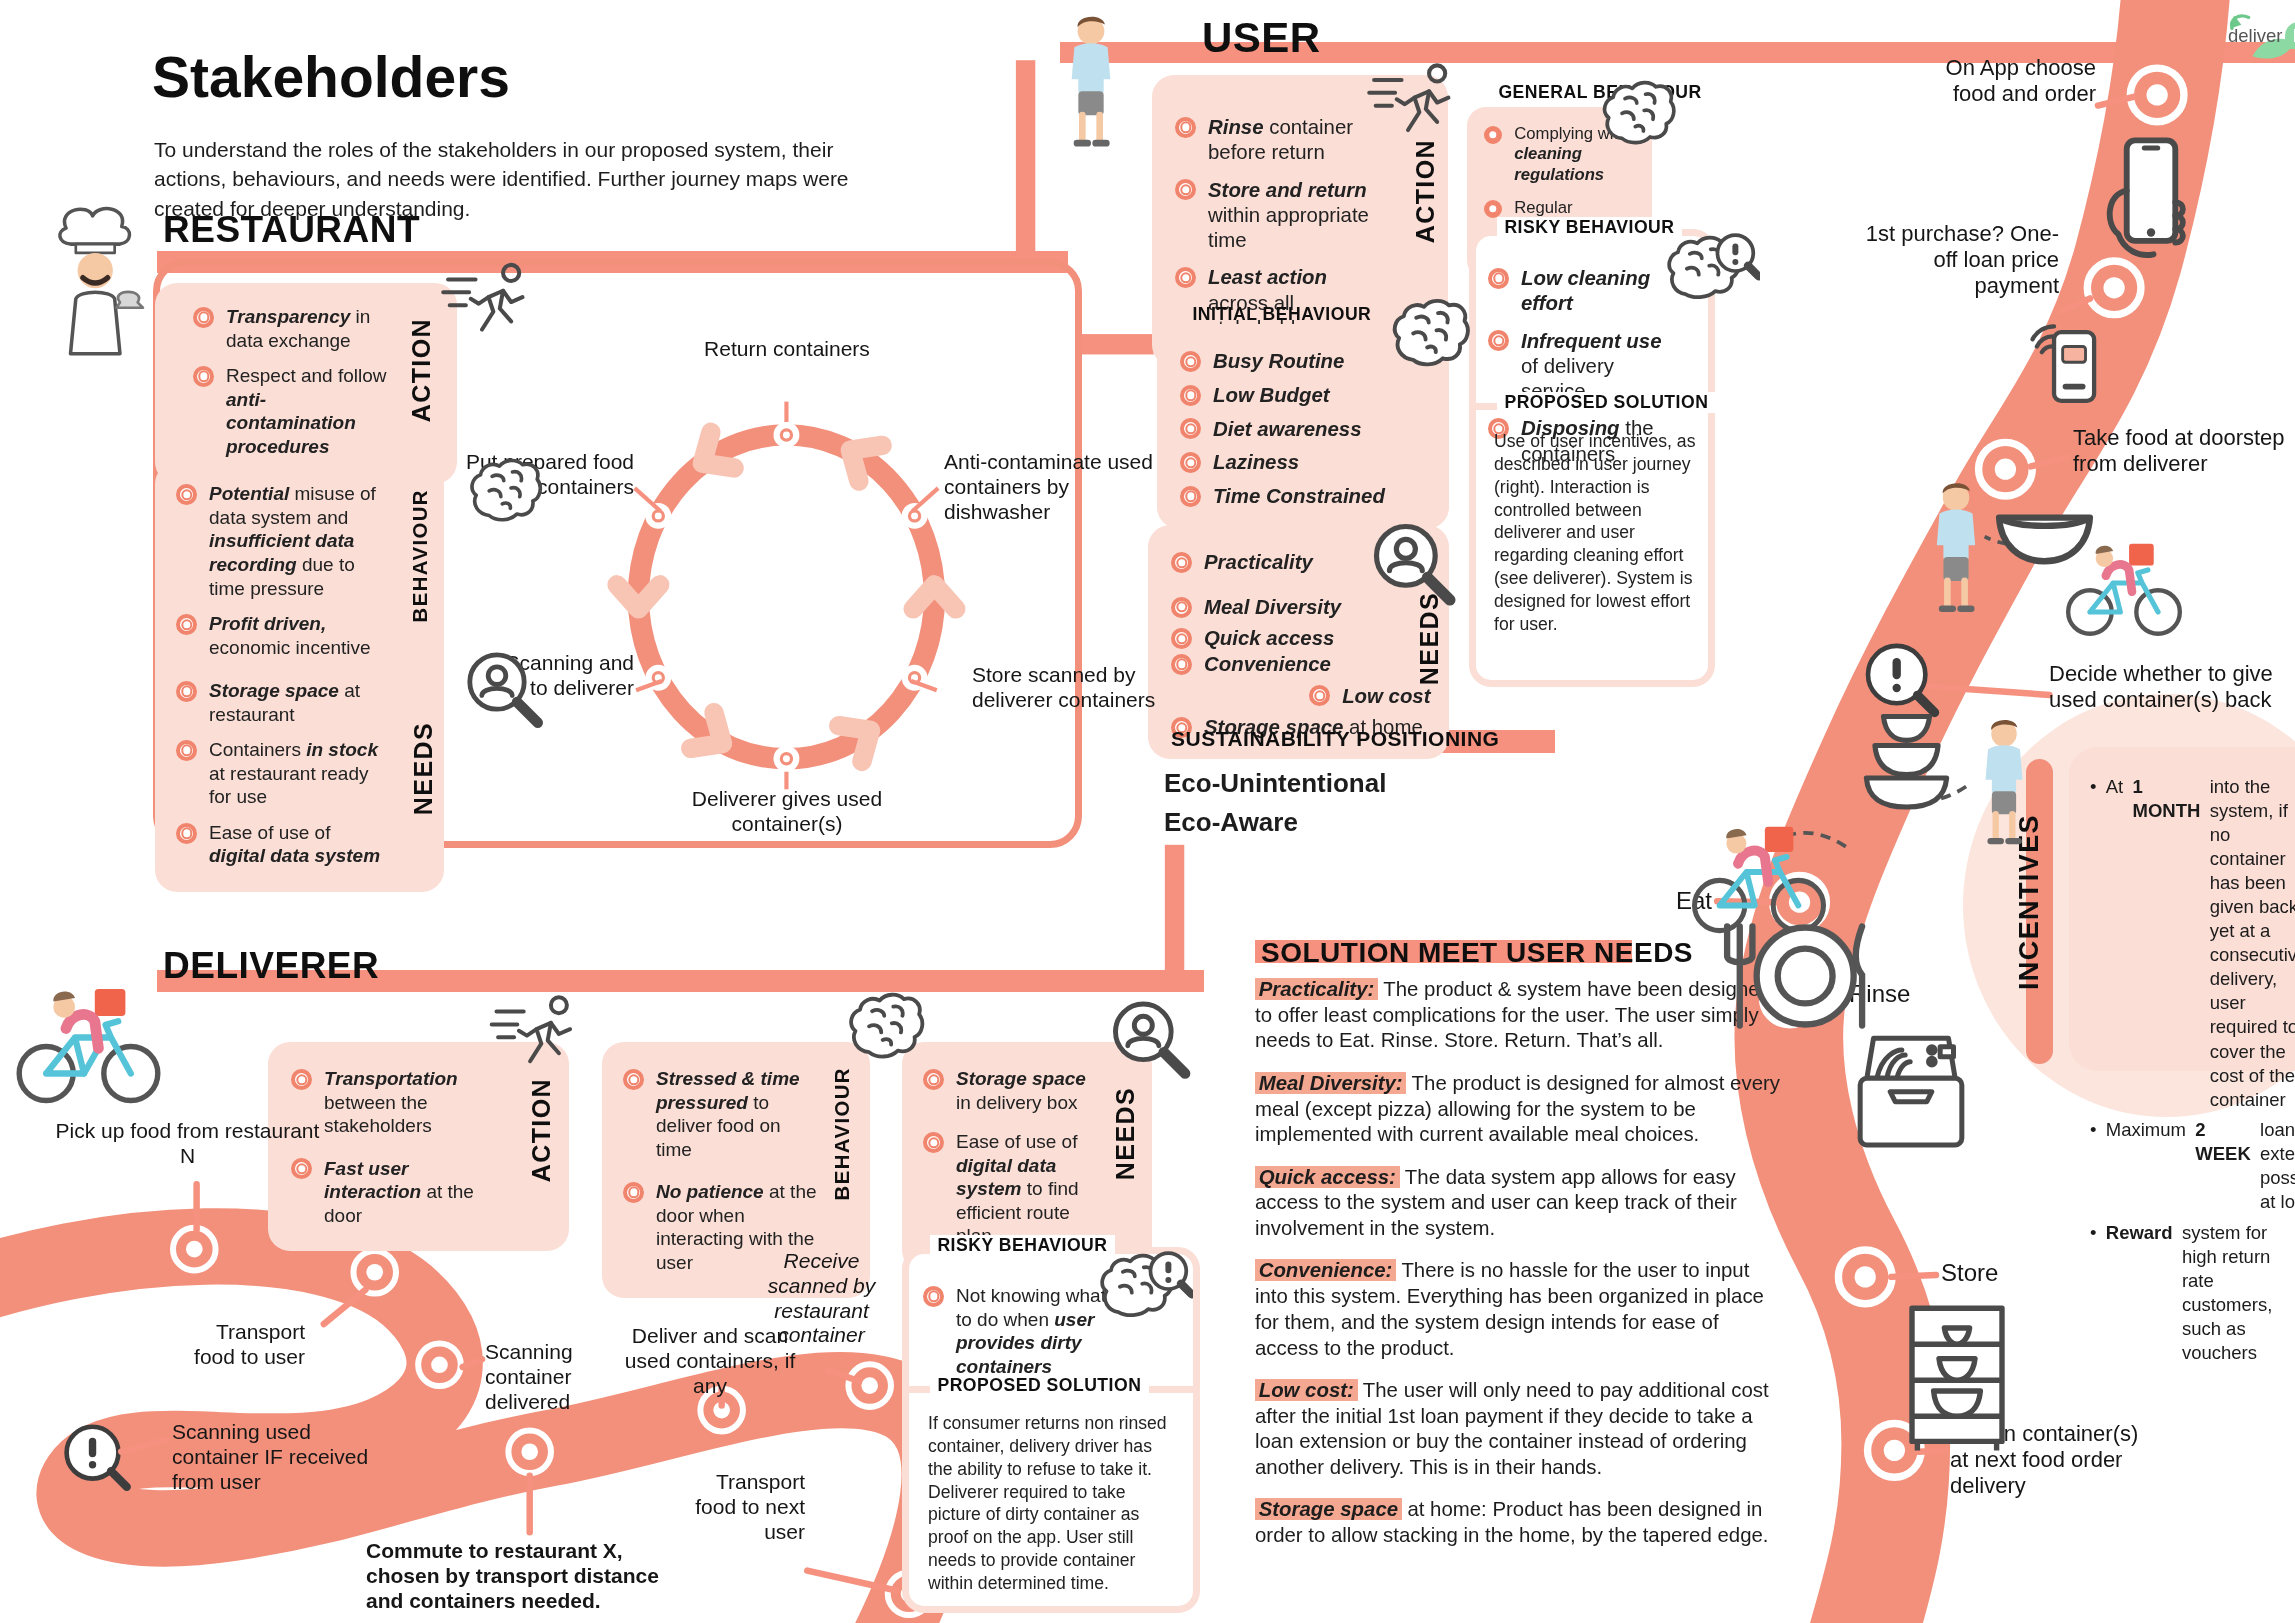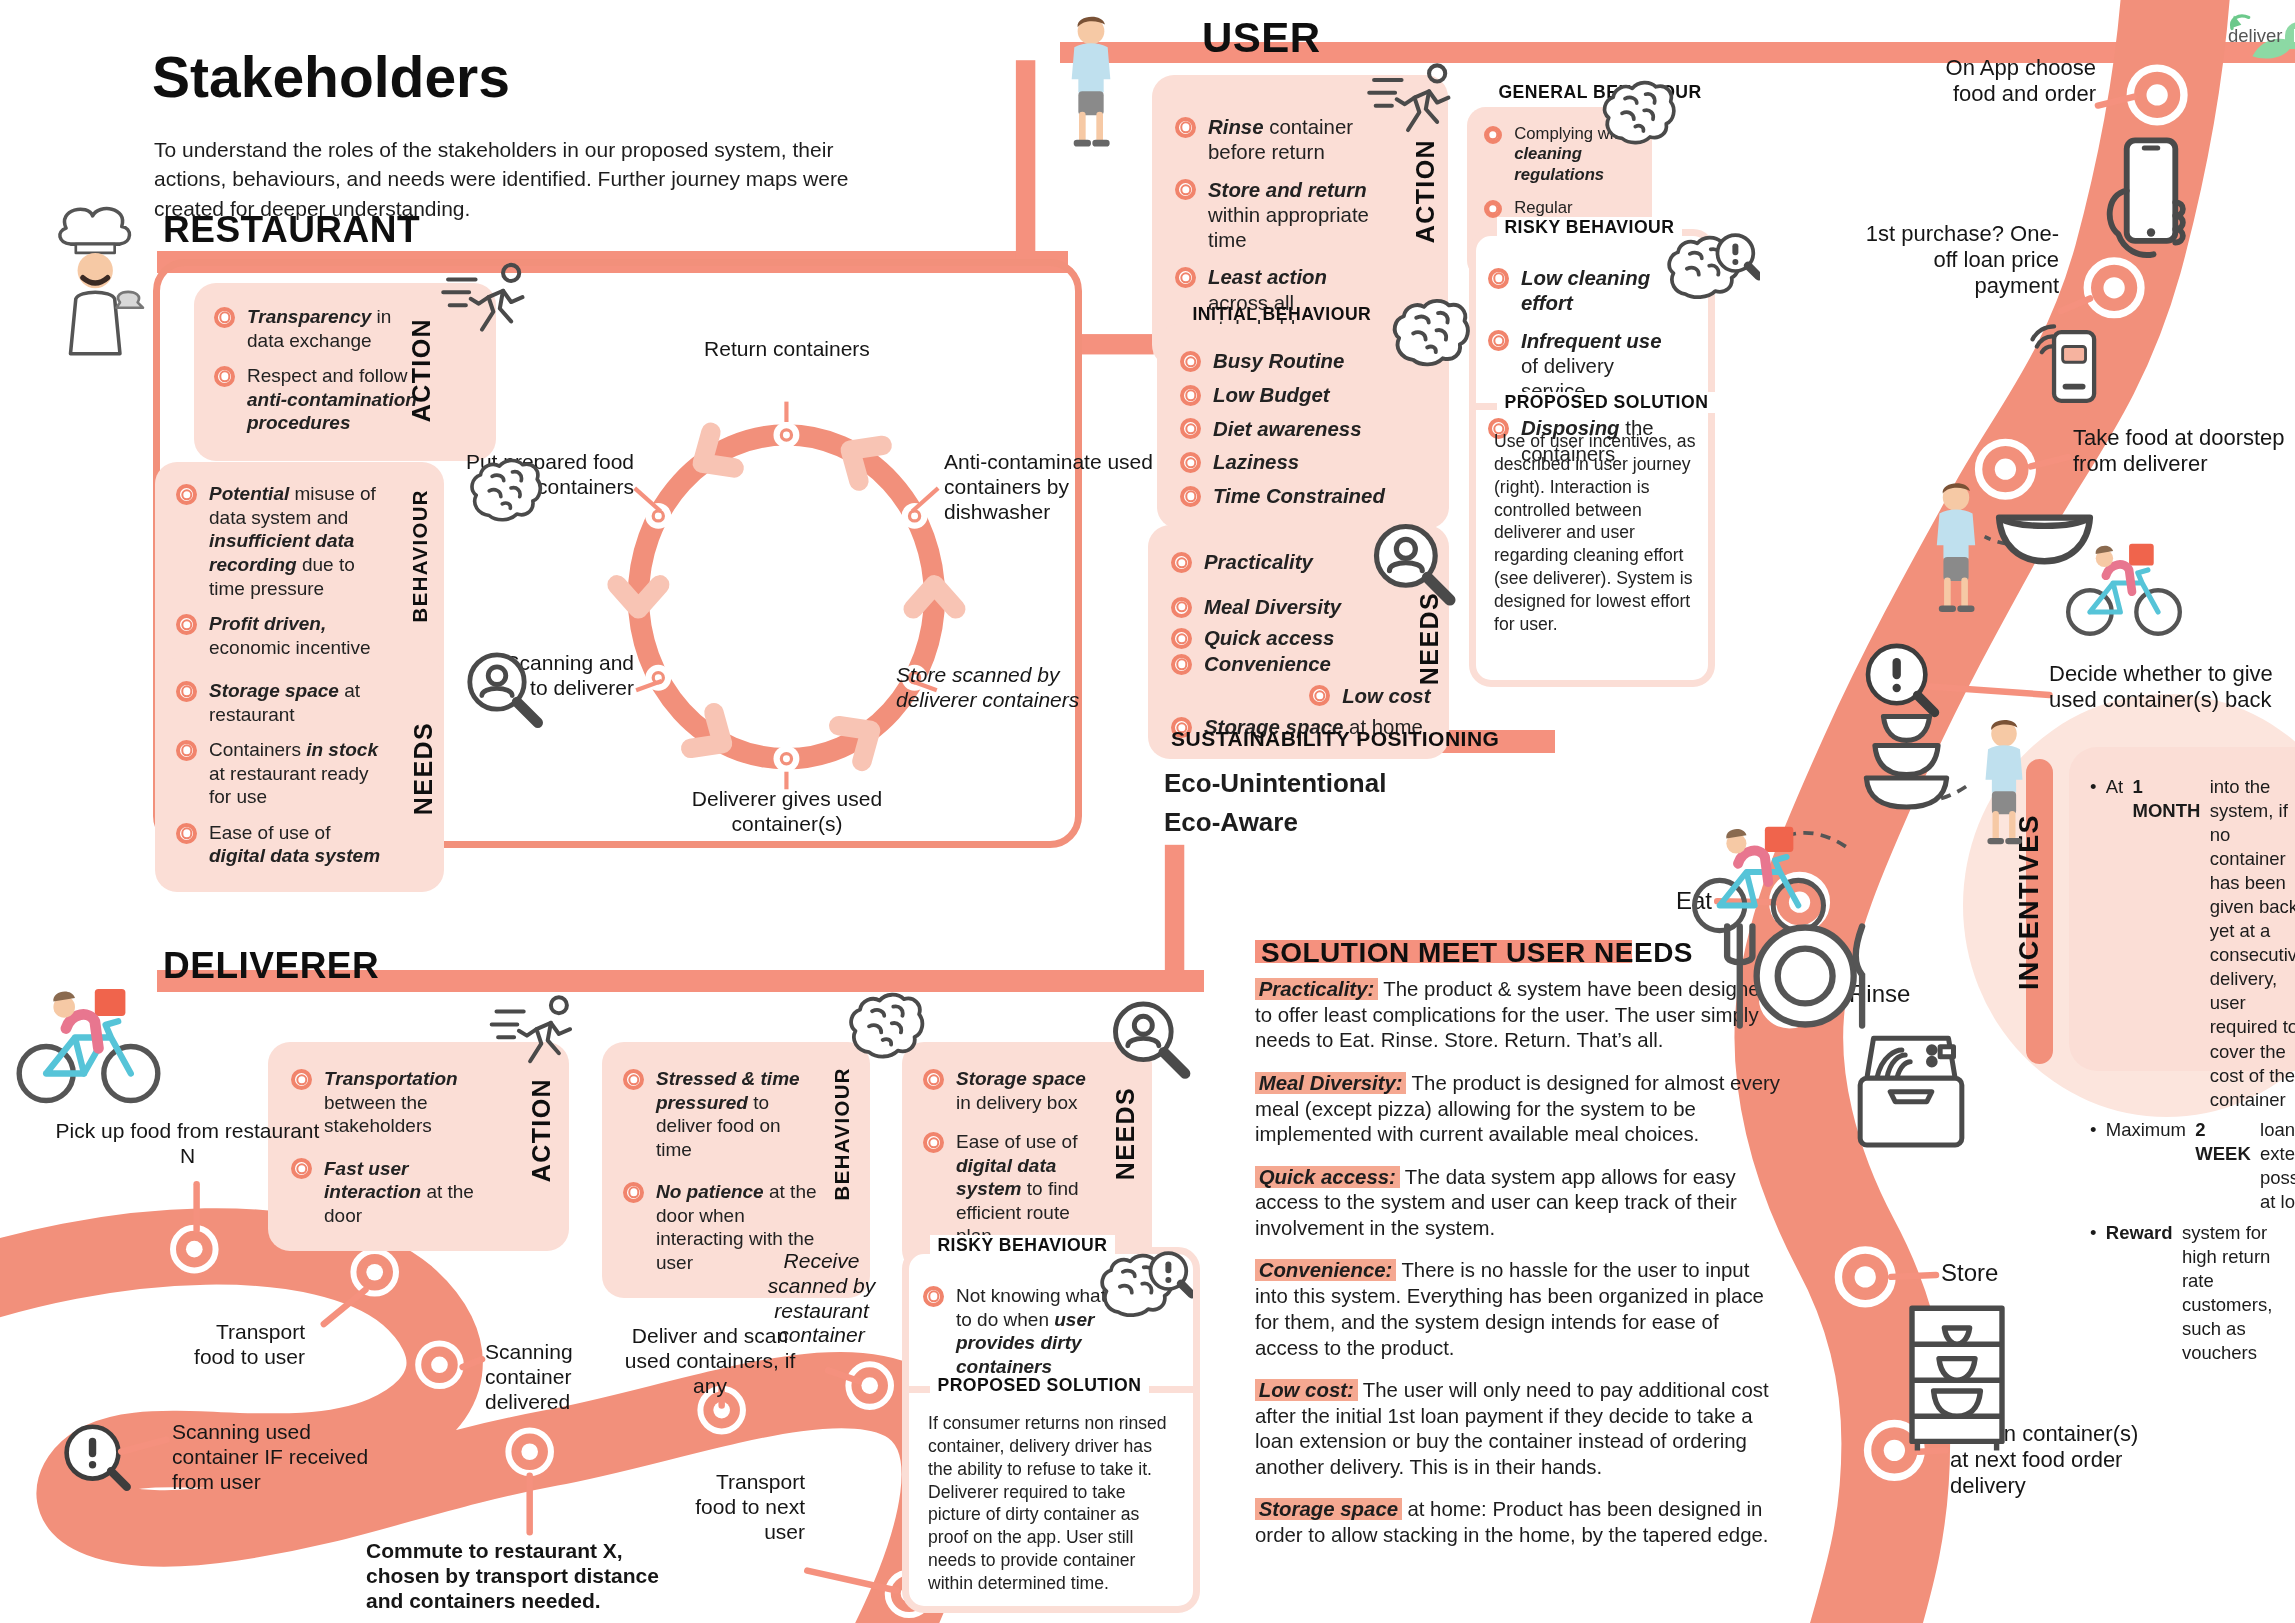--- a/index.html
+++ b/index.html
@@ -252,7 +252,7 @@
     </svg>
   </div>
 
-  <div class="box" style="left:155px; top:283px; width:302px; padding:22px 69px 14px 20px;margin-left:39px;">
+  <div class="box" style="left:155px; top:283px; width:302px; padding:22px 69px 14px 38px;">
     <div class="bullets">
       <div class="bullet">
           <span class="dot"></span>

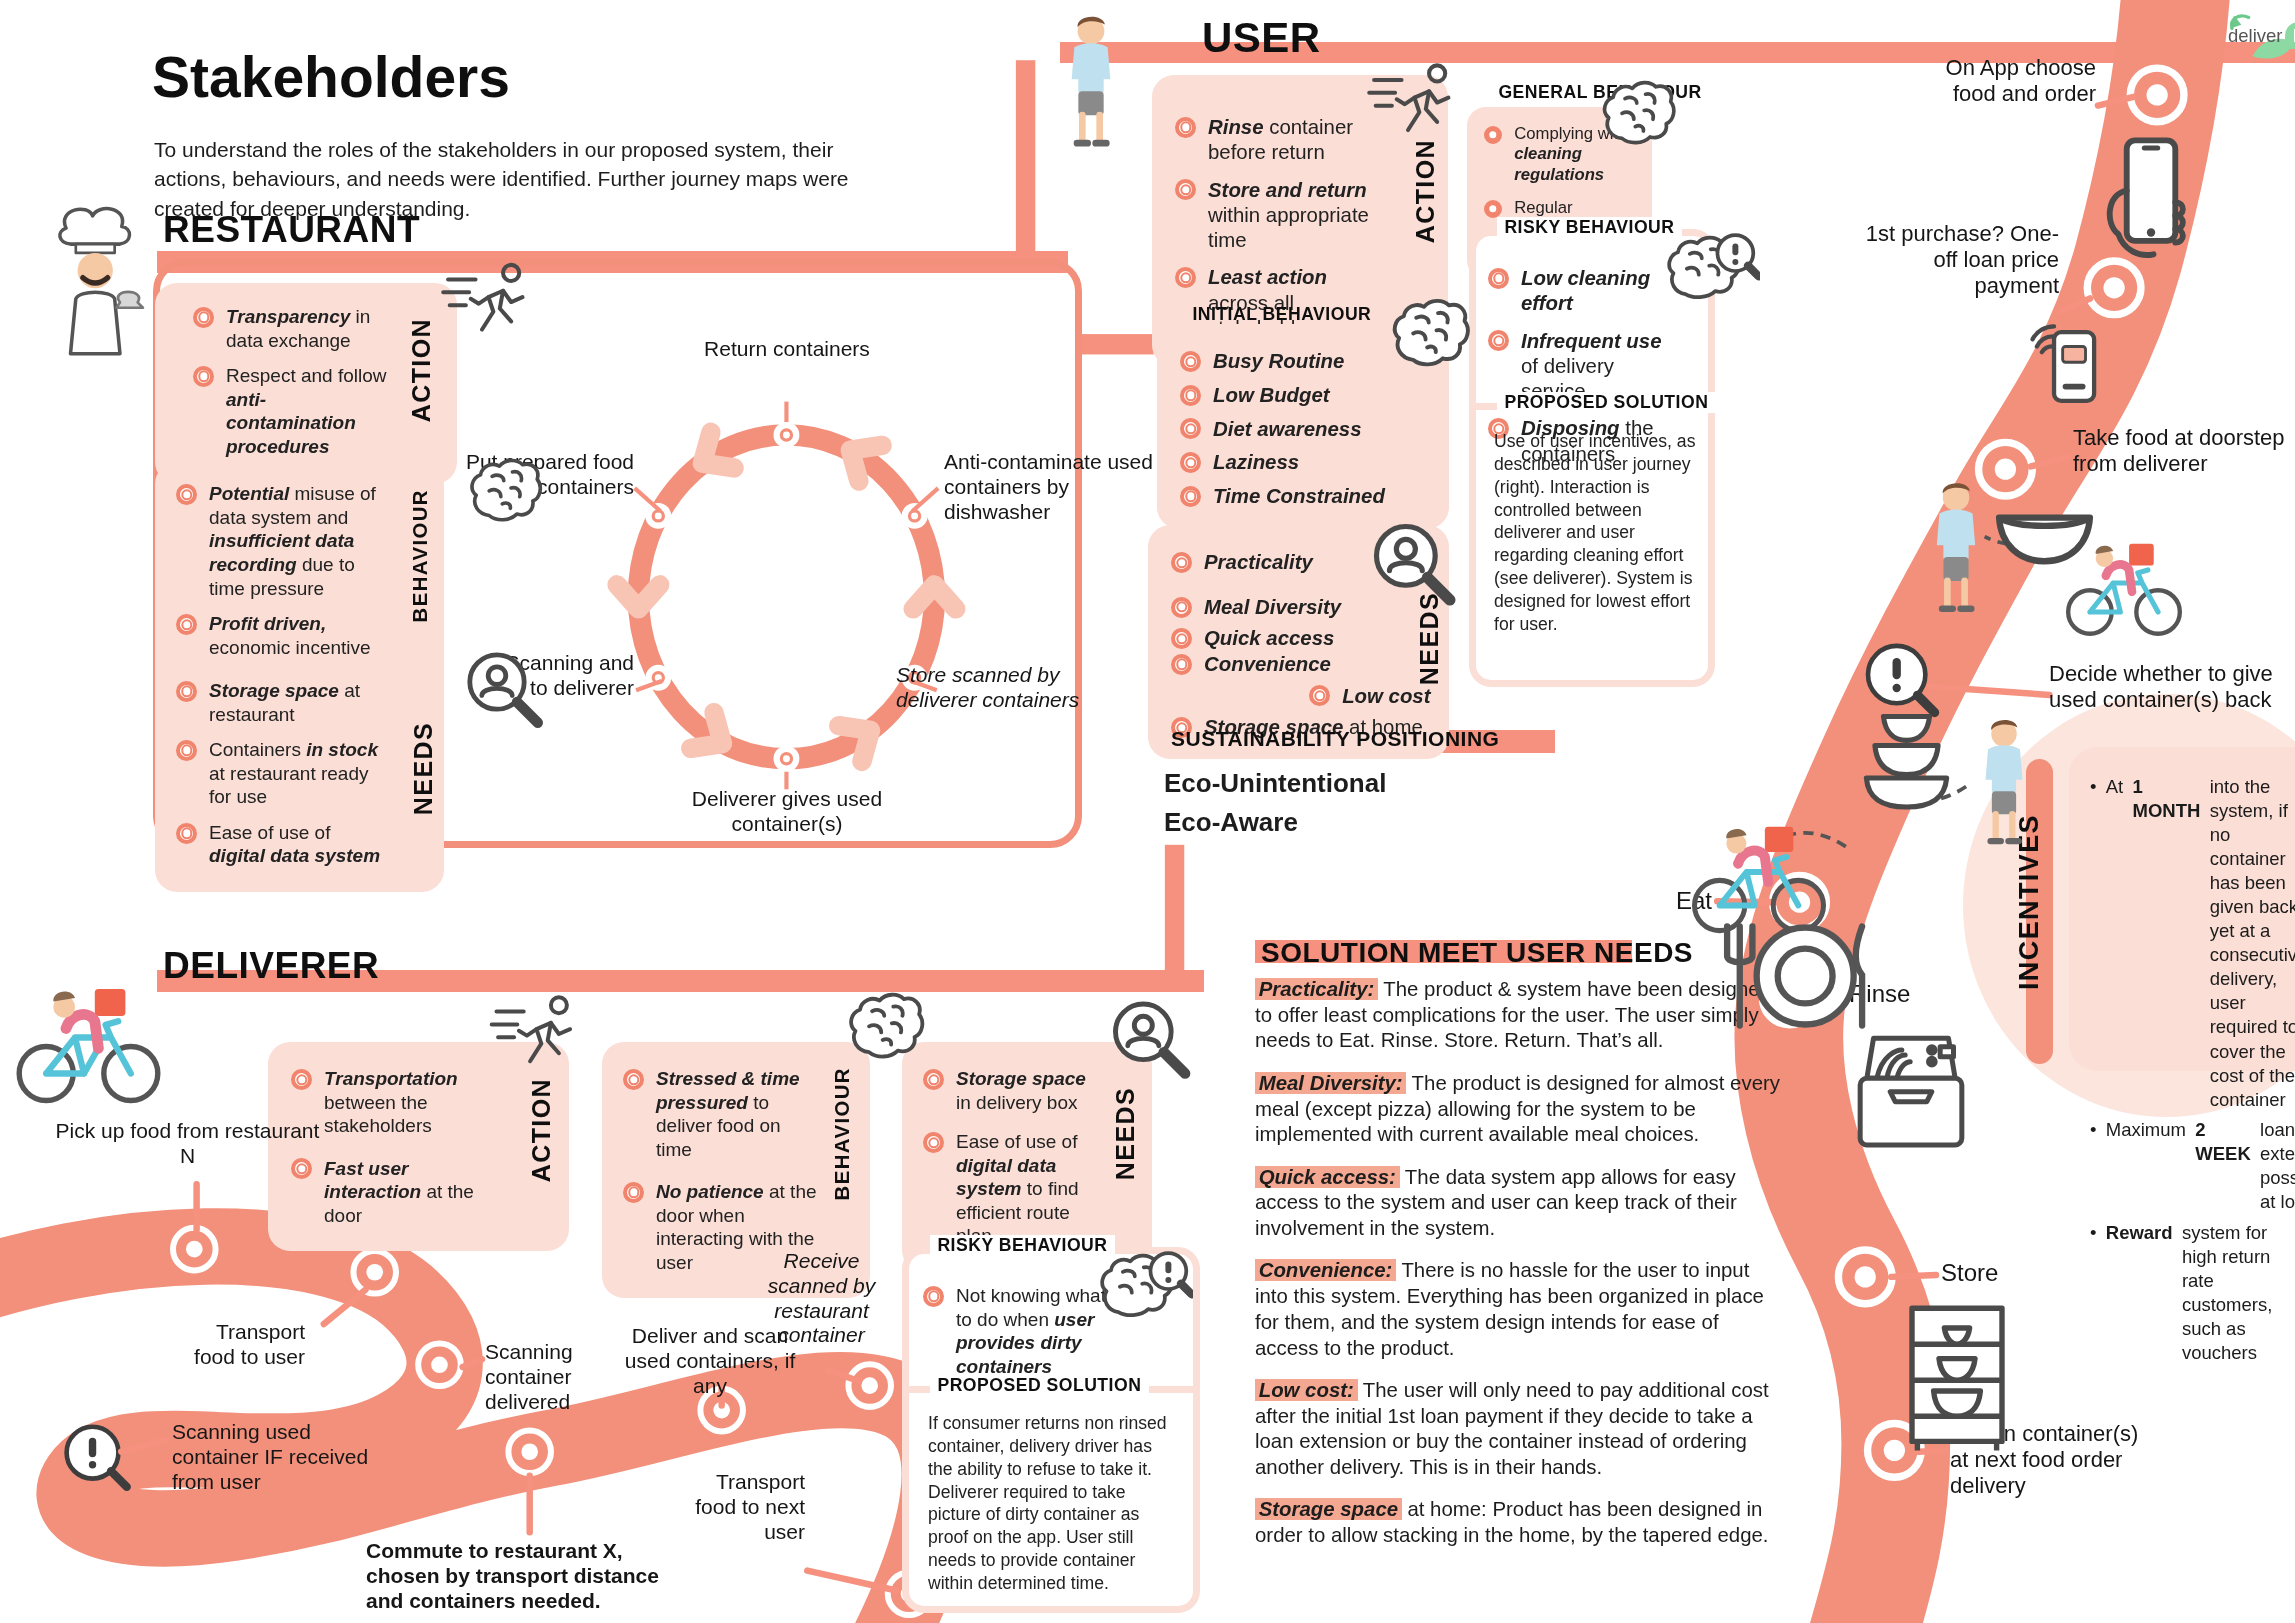--- a/index.html
+++ b/index.html
@@ -331,7 +331,7 @@
   <div class="jlabel t-r" style="left:463px; top:450px; width:171px;">Put prepared food in containers</div>
   <div class="jlabel" style="left:944px; top:450px; width:213px;">Anti-contaminate used containers by dishwasher</div>
   <div class="jlabel t-r" style="left:481px; top:651px; width:153px;">Scanning and give to deliverer</div>
-  <div class="jlabel" style="left:896px; top:663px; width:185px;font-style:italic;">Store scanned by deliverer containers</div>
+  <div class="jlabel" style="left:972px; top:663px; width:185px;">Store scanned by deliverer containers</div>
   <div class="jlabel t-c" style="left:685px; top:787px; width:204px;">Deliverer gives used container(s)</div>
 
   <div class="heading" style="left:1202px; top:14px; font-size:42px;">USER</div>

